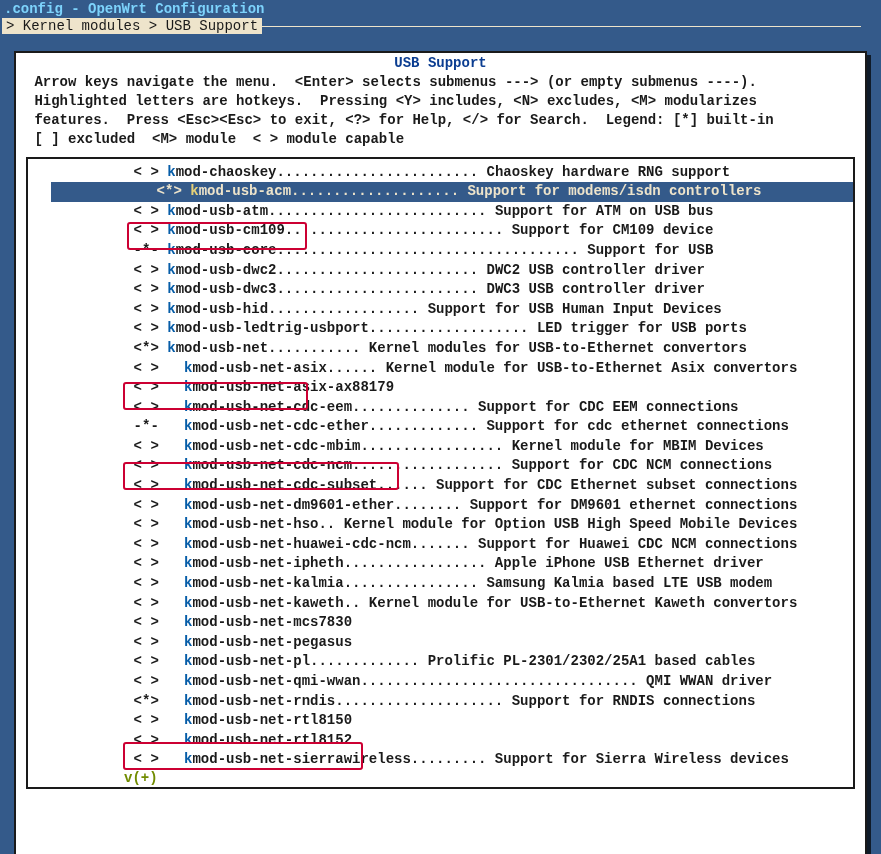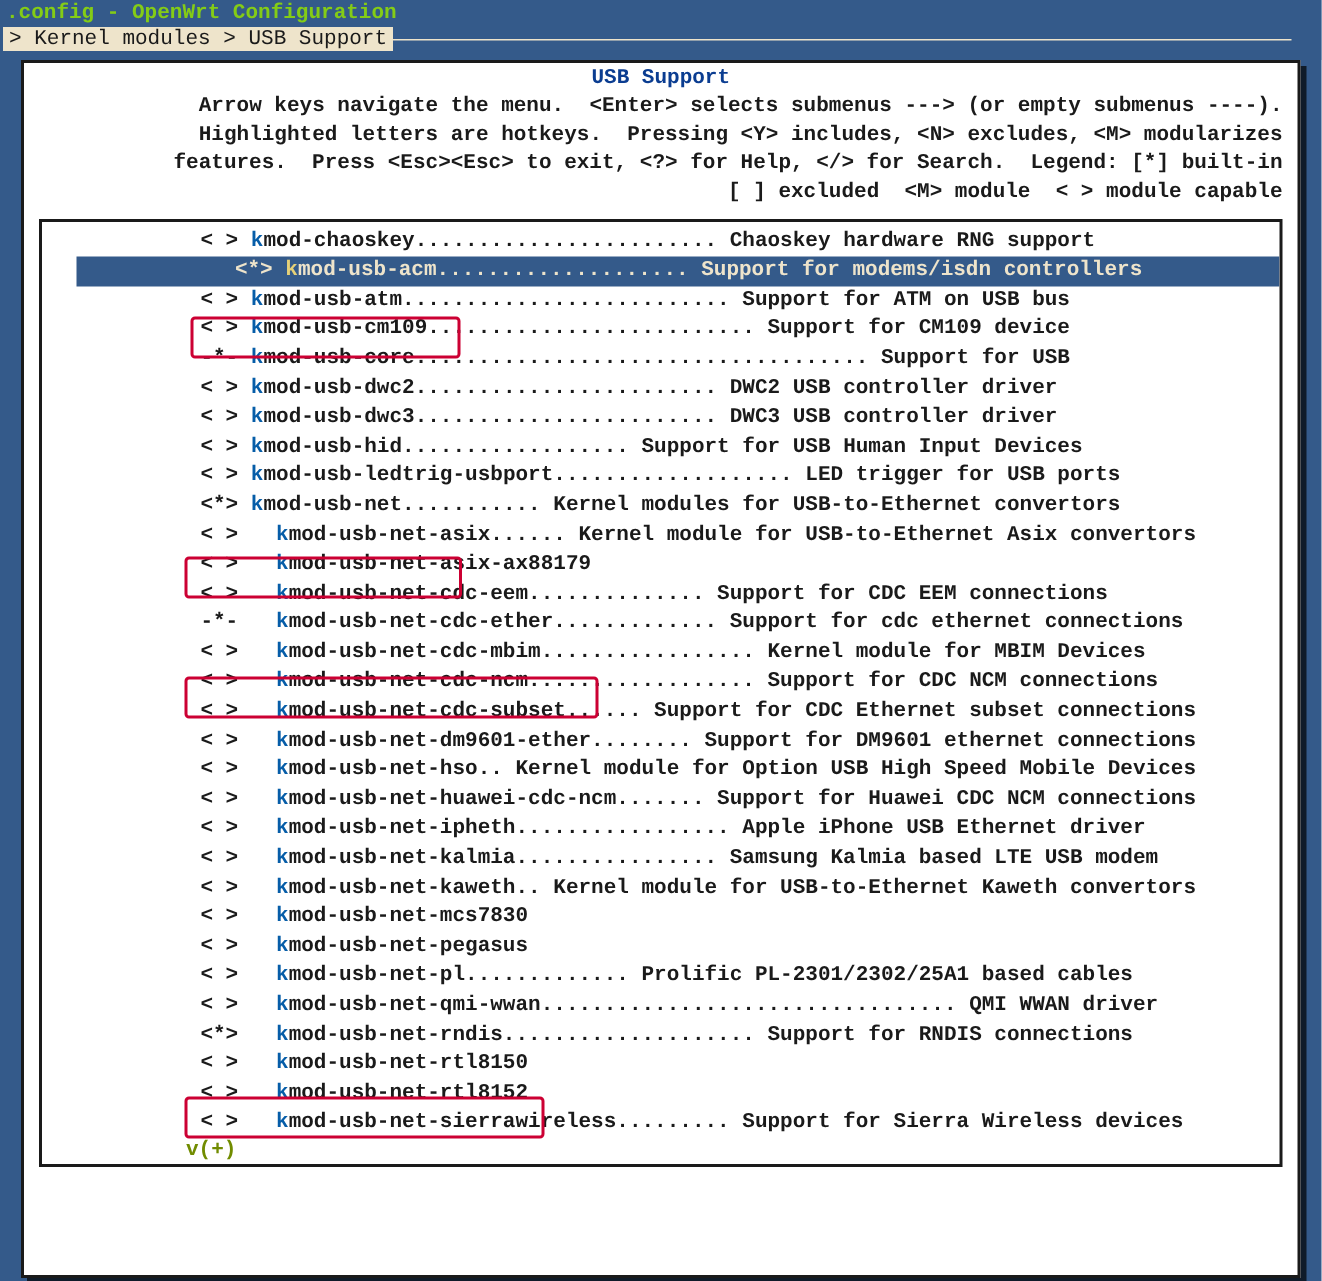--- a/index.html
+++ b/index.html
@@ -14,7 +14,7 @@
   }
   .window-title {
     background: #345a8a;
-    color: #84cc16;
+    color: #7dd3fc;
     padding: 1px 4px;
     font-weight: bold;
   }

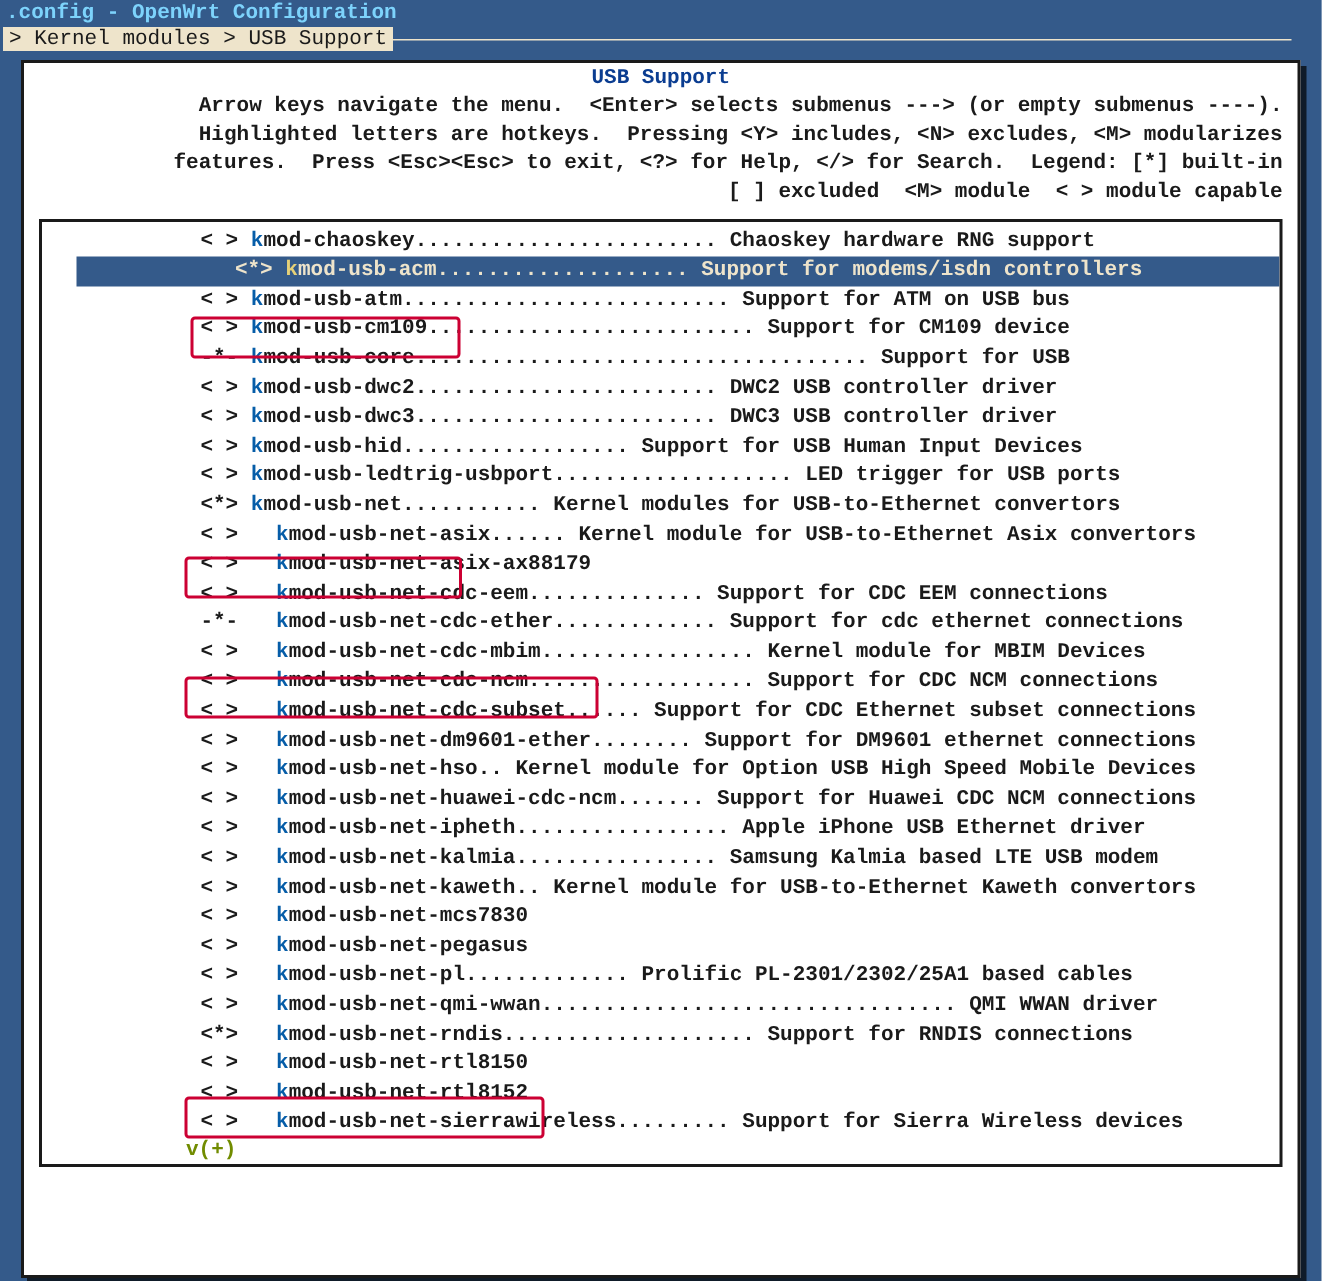--- a/index.html
+++ b/index.html
@@ -21,7 +21,7 @@
   .breadcrumb {
     background: #345a8a;
     color: #eee4cb;
-    padding: 0 2px 6px 2px;
+    padding: 0 2px 17px 2px;
     position: relative;
   }
   .breadcrumb-inner {

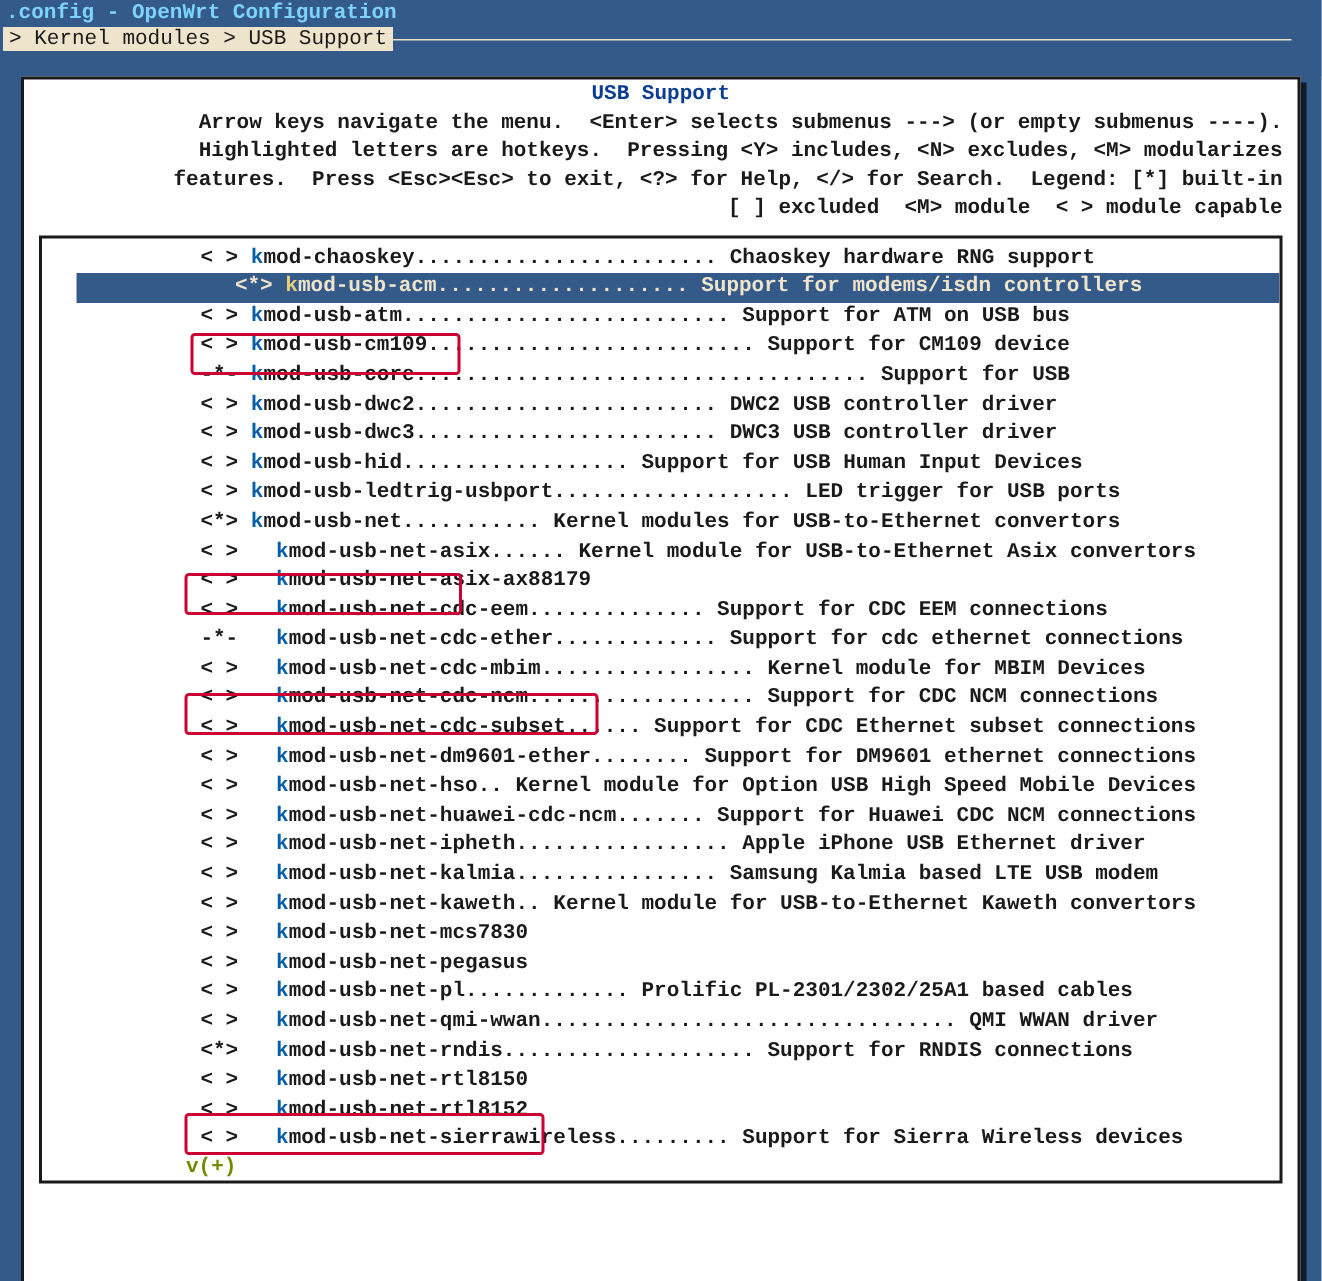--- a/index.html
+++ b/index.html
@@ -60,7 +60,6 @@
     font-weight: bold;
     line-height: 1.35;
     white-space: pre;
-    text-align: right;
   }
   .list-frame {
     margin: 0 10px;

